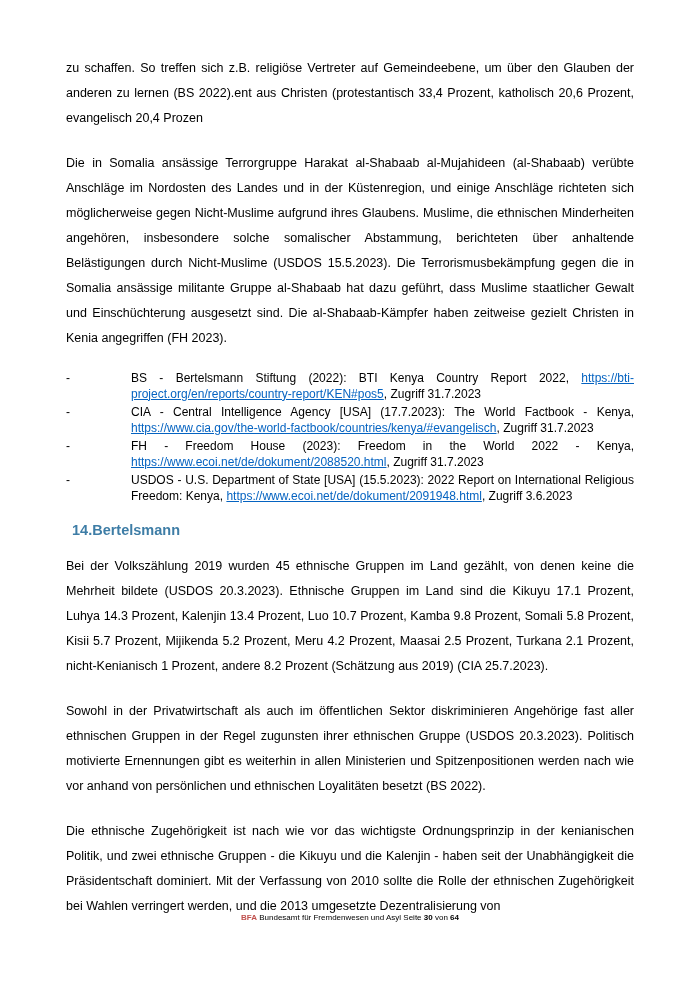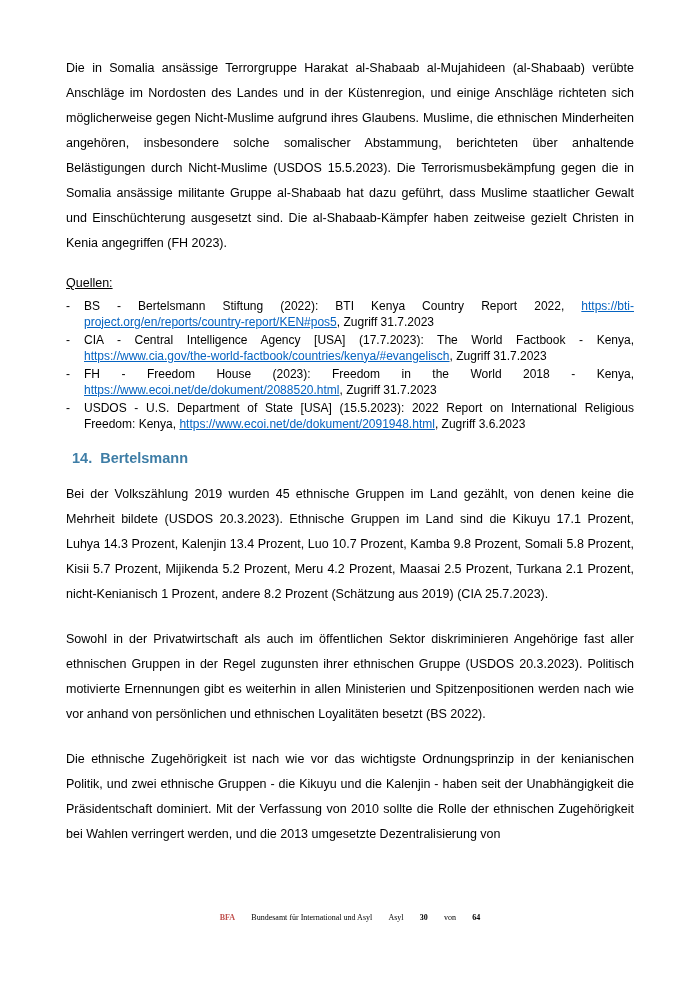--- a/index.html
+++ b/index.html
@@ -81,6 +81,7 @@
 
 <div class="page">
 
+  <p class="body-par">zu schaffen. So treffen sich z.B. religiöse Vertreter auf Gemeindeebene, um über den Glauben der anderen zu lernen (BS 2022).ent aus Christen (protestantisch 33,4 Prozent, katholisch 20,6 Prozent, evangelisch 20,4 Prozen</p>
 
   <p class="body-par">Die in Somalia ansässige Terrorgruppe Harakat al-Shabaab al-Mujahideen (al-Shabaab) verübte Anschläge im Nordosten des Landes und in der Küstenregion, und einige Anschläge richteten sich möglicherweise gegen Nicht-Muslime aufgrund ihres Glaubens. Muslime, die ethnischen Minderheiten angehören, insbesondere solche somalischer Abstammung, berichteten über anhaltende Belästigungen durch Nicht-Muslime (USDOS 15.5.2023). Die Terrorismusbekämpfung gegen die in Somalia ansässige militante Gruppe al-Shabaab hat dazu geführt, dass Muslime staatlicher Gewalt und Einschüchterung ausgesetzt sind. Die al-Shabaab-Kämpfer haben zeitweise gezielt Christen in Kenia angegriffen (FH 2023).</p>
 

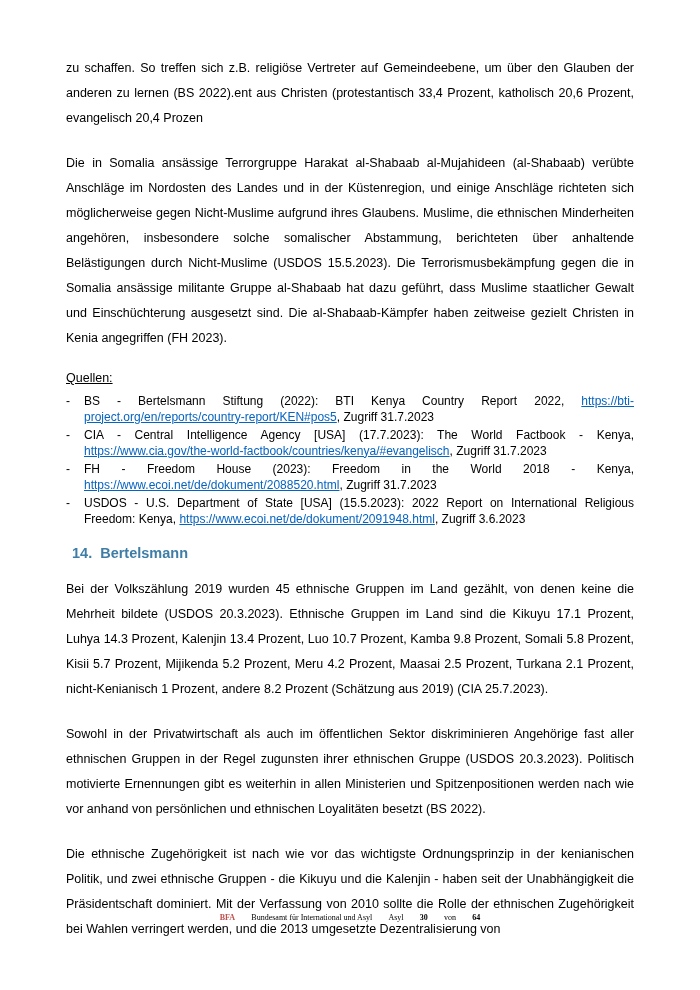--- a/index.html
+++ b/index.html
@@ -85,7 +85,6 @@
 
   <p class="body-par">Die in Somalia ansässige Terrorgruppe Harakat al-Shabaab al-Mujahideen (al-Shabaab) verübte Anschläge im Nordosten des Landes und in der Küstenregion, und einige Anschläge richteten sich möglicherweise gegen Nicht-Muslime aufgrund ihres Glaubens. Muslime, die ethnischen Minderheiten angehören, insbesondere solche somalischer Abstammung, berichteten über anhaltende Belästigungen durch Nicht-Muslime (USDOS 15.5.2023). Die Terrorismusbekämpfung gegen die in Somalia ansässige militante Gruppe al-Shabaab hat dazu geführt, dass Muslime staatlicher Gewalt und Einschüchterung ausgesetzt sind. Die al-Shabaab-Kämpfer haben zeitweise gezielt Christen in Kenia angegriffen (FH 2023).</p>
 
-  <p class="sources-label">Quellen:</p>
 
   <div class="sources">
 

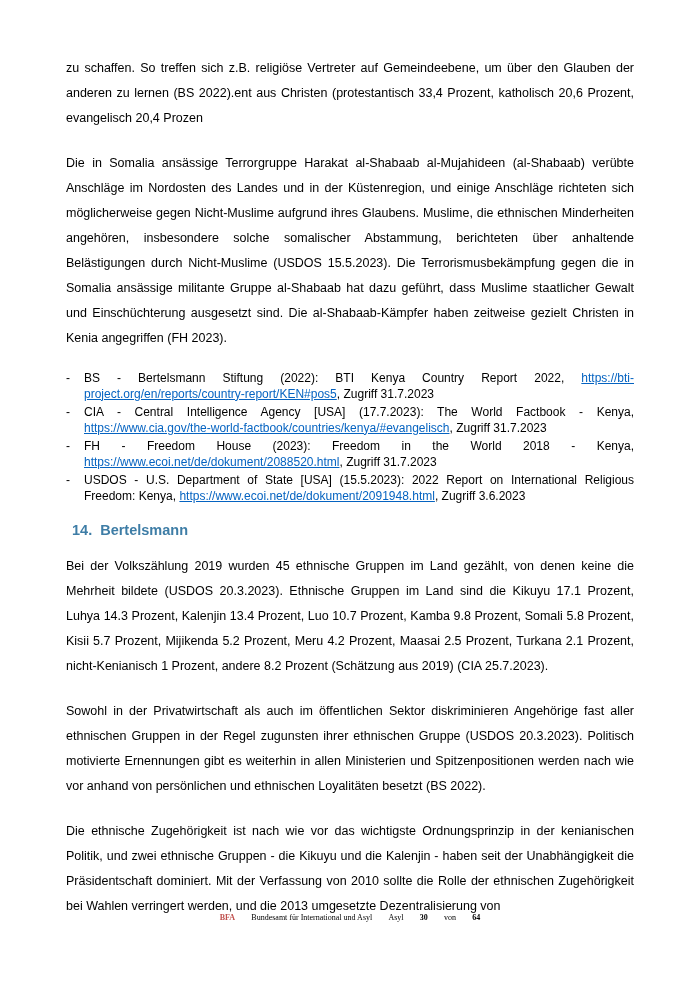--- a/index.html
+++ b/index.html
@@ -42,6 +42,7 @@
     flex: 1;
     text-align: justify;
     overflow-wrap: anywhere;
+    margin-left: 47px;
   }
   .link {
     color: #0563c1;

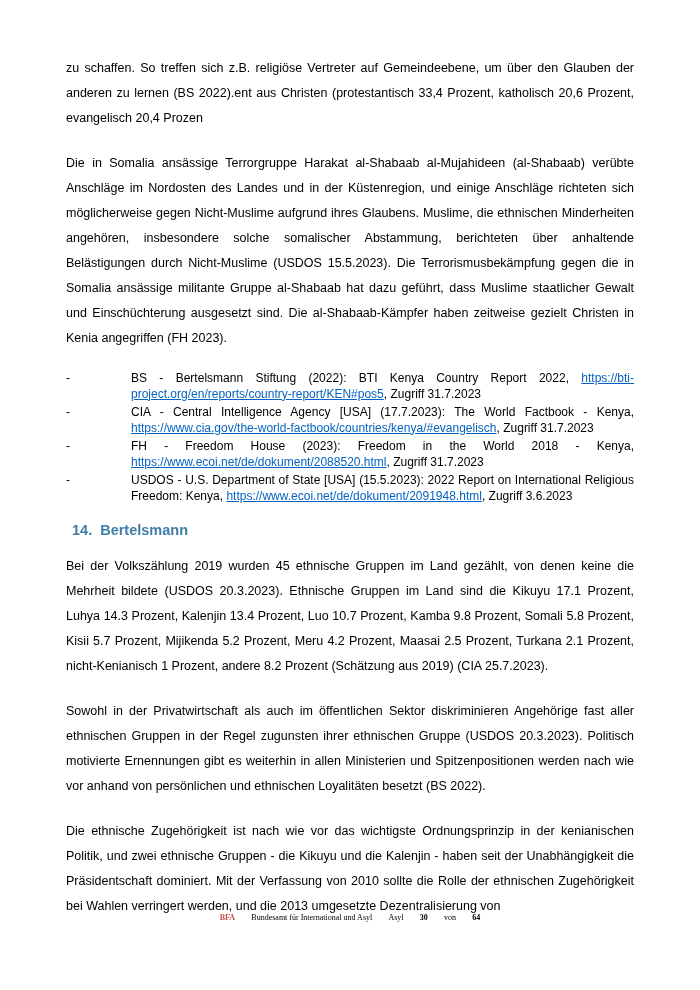--- a/index.html
+++ b/index.html
@@ -101,7 +101,7 @@
 
     <div class="src-item">
       <span class="dash">-</span>
-      <span class="src-text"><span>FH - Freedom House (2023): Freedom in the World 2018 - Kenya, </span><a class="link">https://www.ecoi.net/de/dokument/2088520.html</a><span>, Zugriff 31.7.2023</span></span>
+      <span class="src-text"><span>FH - Freedom House (2023): Freedom in the World 2022 - Kenya, </span><a class="link">https://www.ecoi.net/de/dokument/2088520.html</a><span>, Zugriff 31.7.2023</span></span>
     </div>
 
     <div class="src-item">

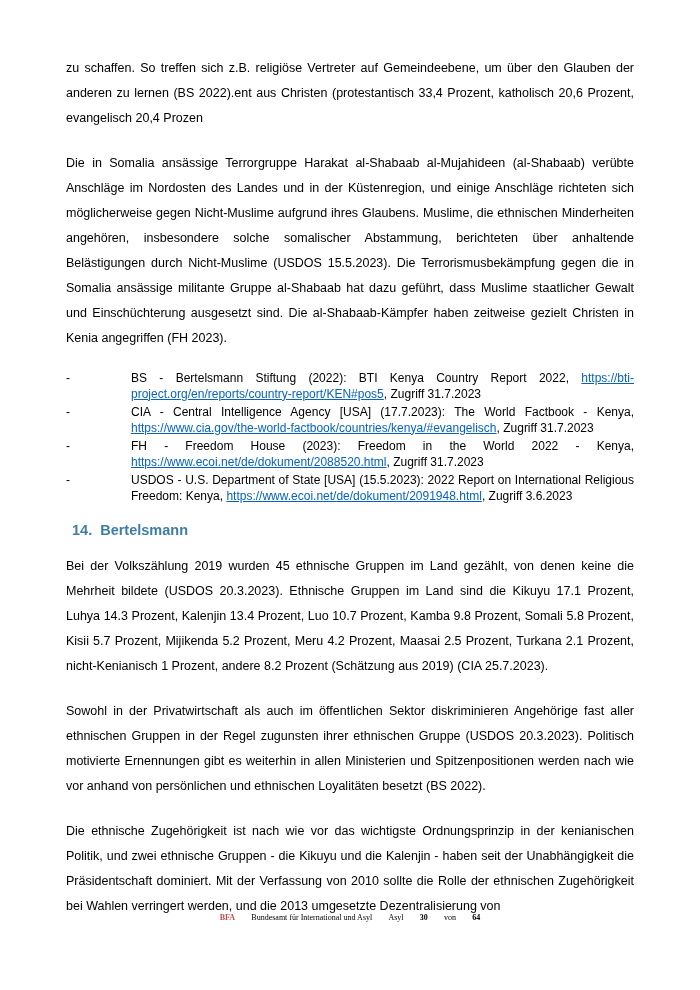--- a/index.html
+++ b/index.html
@@ -58,7 +58,7 @@
   }
   .heading .h-num {
     display: inline-block;
-    margin-right: 8px;
+    margin-right: 0;
   }
   .footer {
     position: absolute;

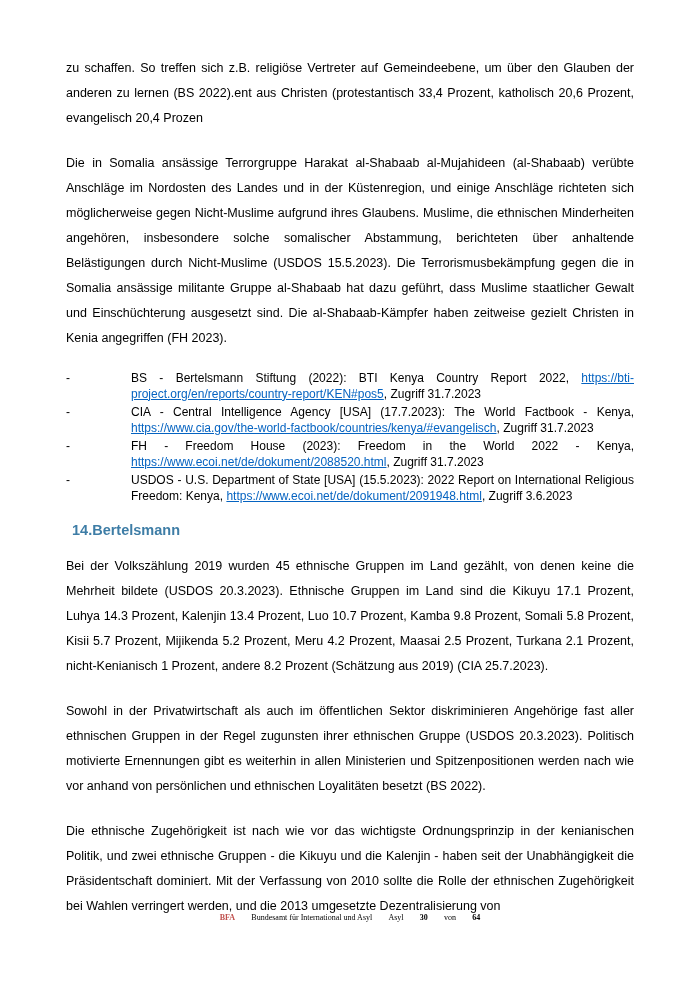--- a/index.html
+++ b/index.html
@@ -69,7 +69,7 @@
     font-size: 8px;
     color: #000000;
   }
-  .footer span { margin: 0 7px; font-family: Liberation Serif, serif; }
+  .footer span { margin: 0 0; }
   .f-bfa {
     color: #c0504d;
     font-weight: bold;

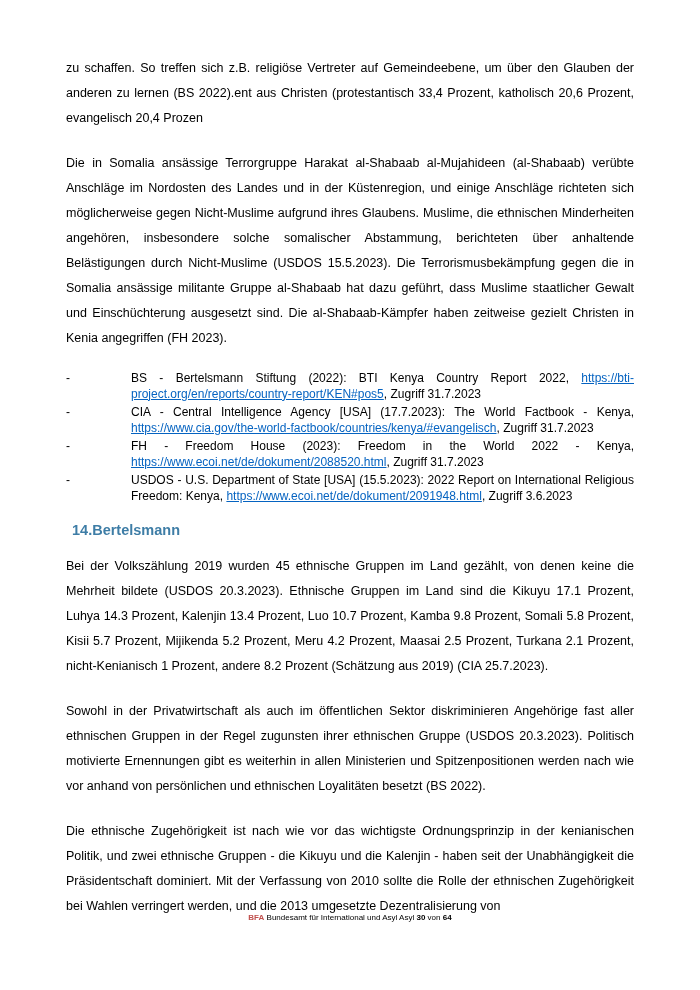--- a/index.html
+++ b/index.html
@@ -125,7 +125,7 @@
 
 <div class="footer">
   <span class="f-bfa">BFA</span>
-  <span>Bundesamt für International und Asyl</span>
+  <span>Bundesamt für Fremdenwesen und Asyl</span>
   <span class="f-seite">Asyl</span>
   <span class="f-bold">30</span>
   <span>von</span>

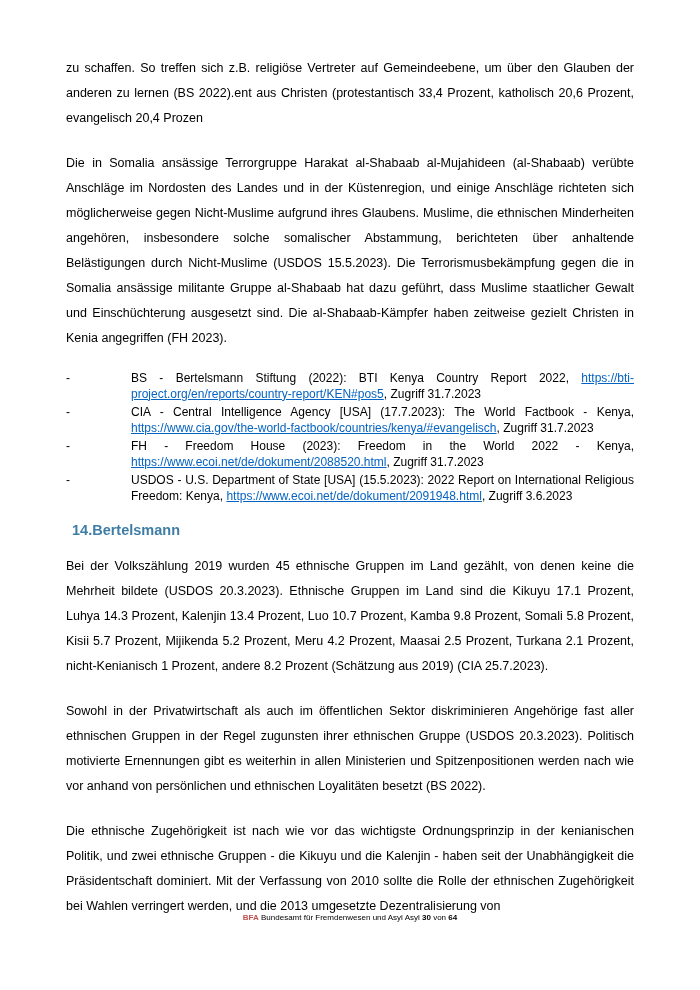--- a/index.html
+++ b/index.html
@@ -126,7 +126,7 @@
 <div class="footer">
   <span class="f-bfa">BFA</span>
   <span>Bundesamt für Fremdenwesen und Asyl</span>
-  <span class="f-seite">Asyl</span>
+  <span class="f-seite">Seite</span>
   <span class="f-bold">30</span>
   <span>von</span>
   <span class="f-bold">64</span>

